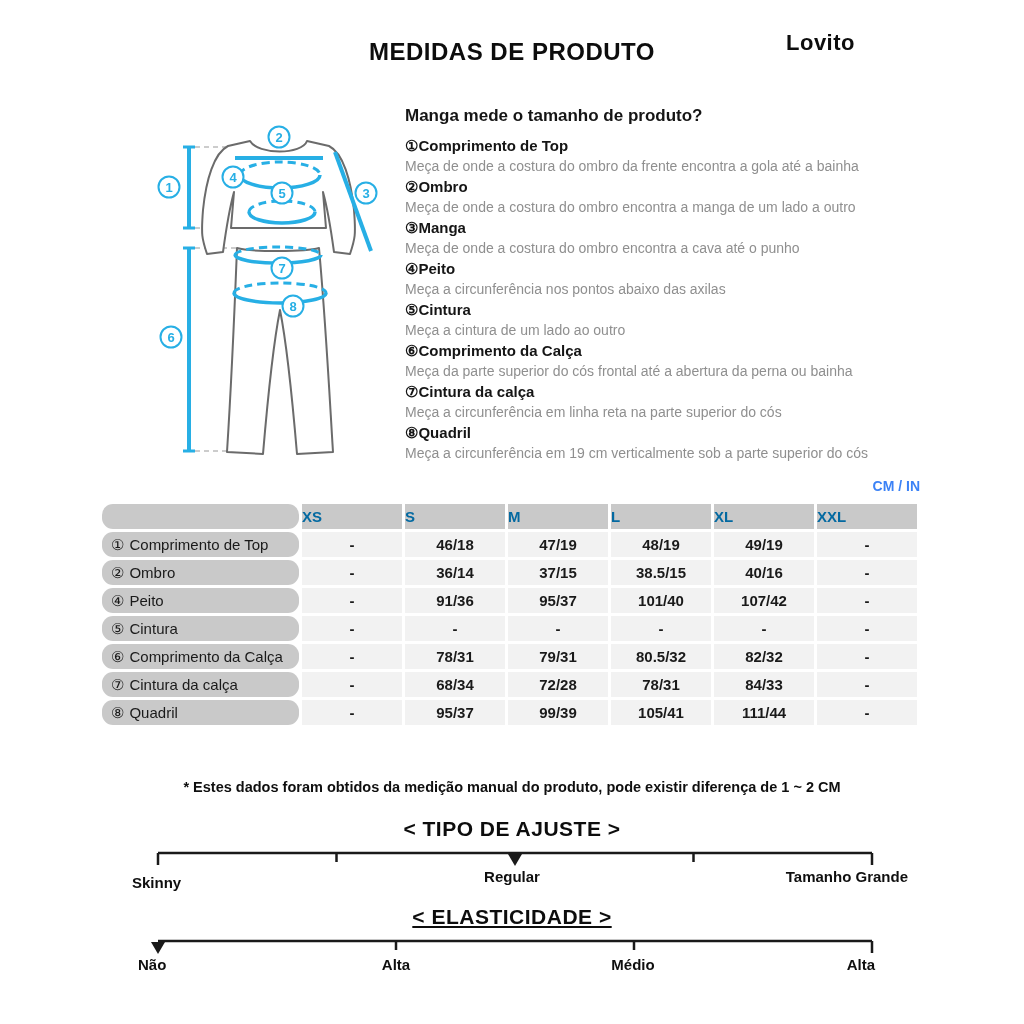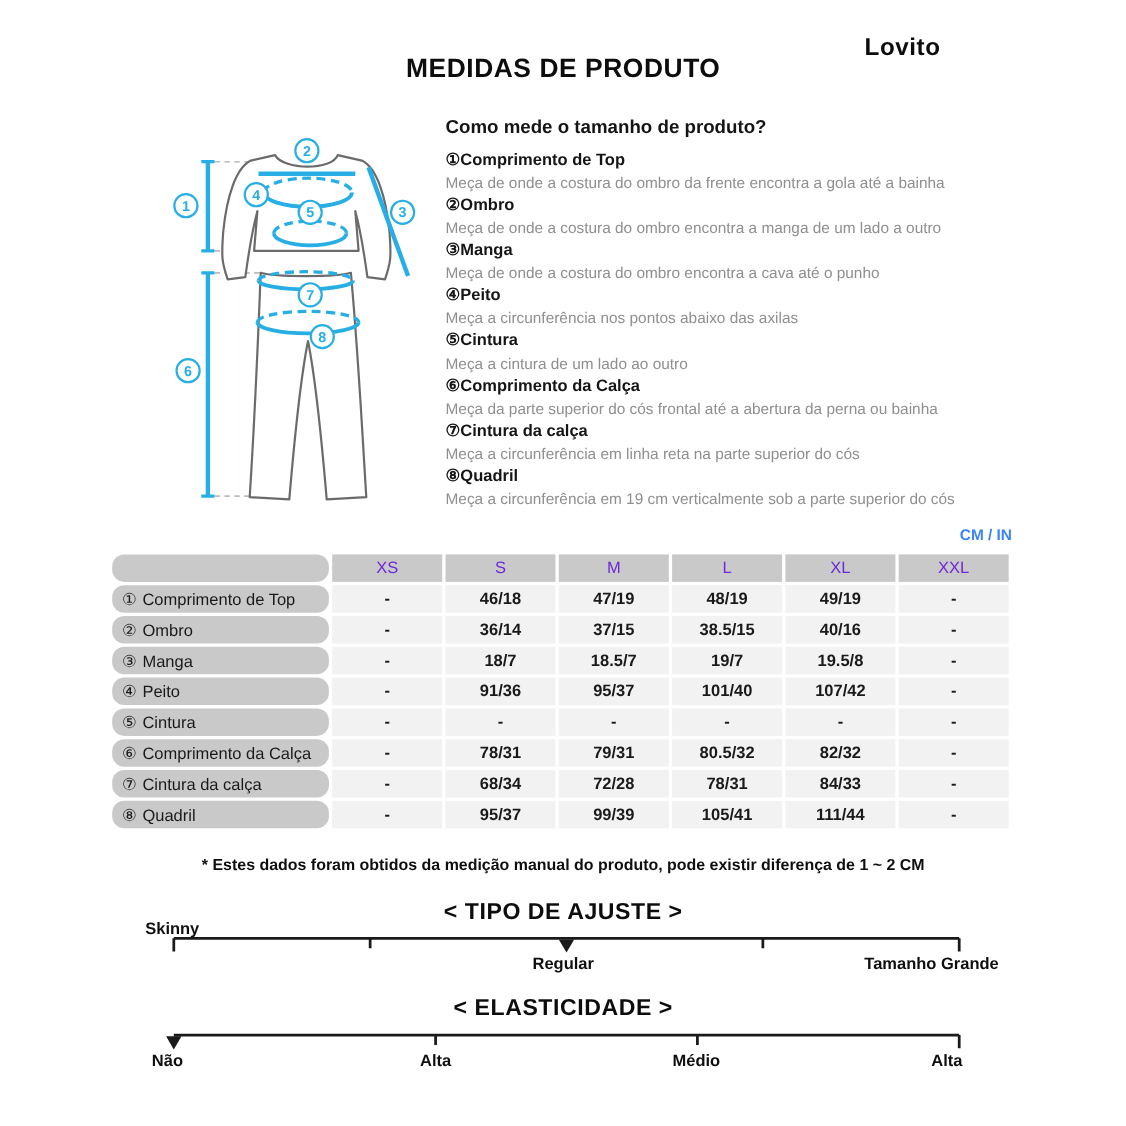--- a/index.html
+++ b/index.html
@@ -7,7 +7,7 @@
   body { font-family:"Liberation Sans", sans-serif; color:#111; }
   .canvas { position:relative; width:1024px; height:1024px; background:#fff; overflow:hidden; }
 
-  .page-title { position:absolute; top:49px; left:0; width:1024px; text-align:center;
+  .page-title { position:absolute; top:38px; left:0; width:1024px; text-align:center;
                 font-size:24px; font-weight:800; letter-spacing:.5px; color:#0d0d0d; }
   .brand { position:absolute; top:30px; left:786px; width:120px; font-size:22px;
            font-weight:800; color:#0d0d0d; letter-spacing:.5px; }

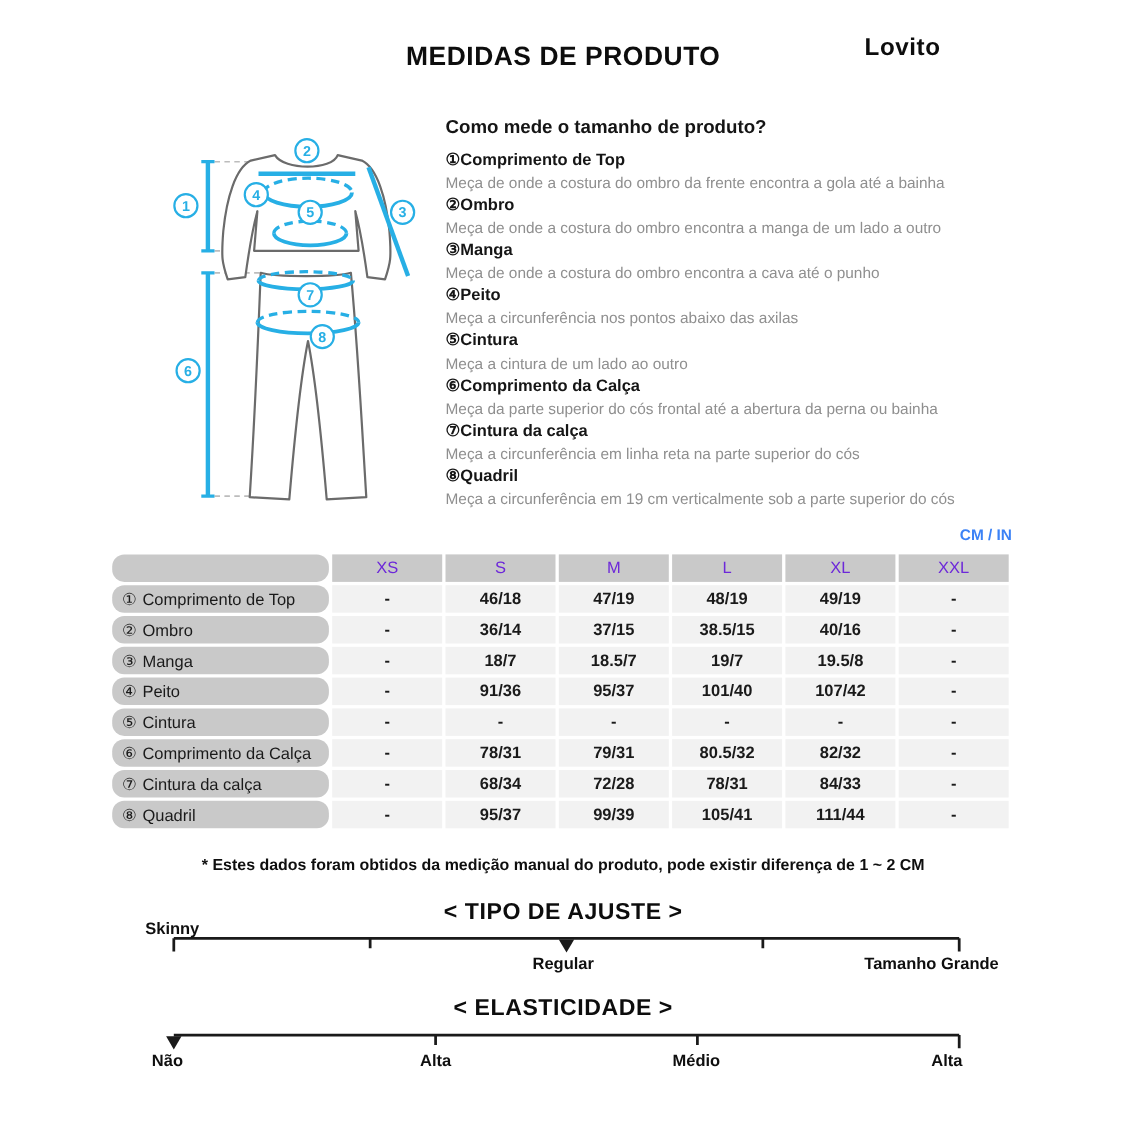--- a/index.html
+++ b/index.html
@@ -108,7 +108,7 @@
   </svg>
 
   <div class="instructions">
-    <div class="ins-heading">Como mede o tamanho de produto?</div>
+    <div class="ins-heading">Manga mede o tamanho de produto?</div>
 
     <div class="ins-label"><span>①</span><span>Comprimento de Top</span></div>
     <div class="ins-desc">Meça de onde a costura do ombro da frente encontra a gola até a bainha</div>

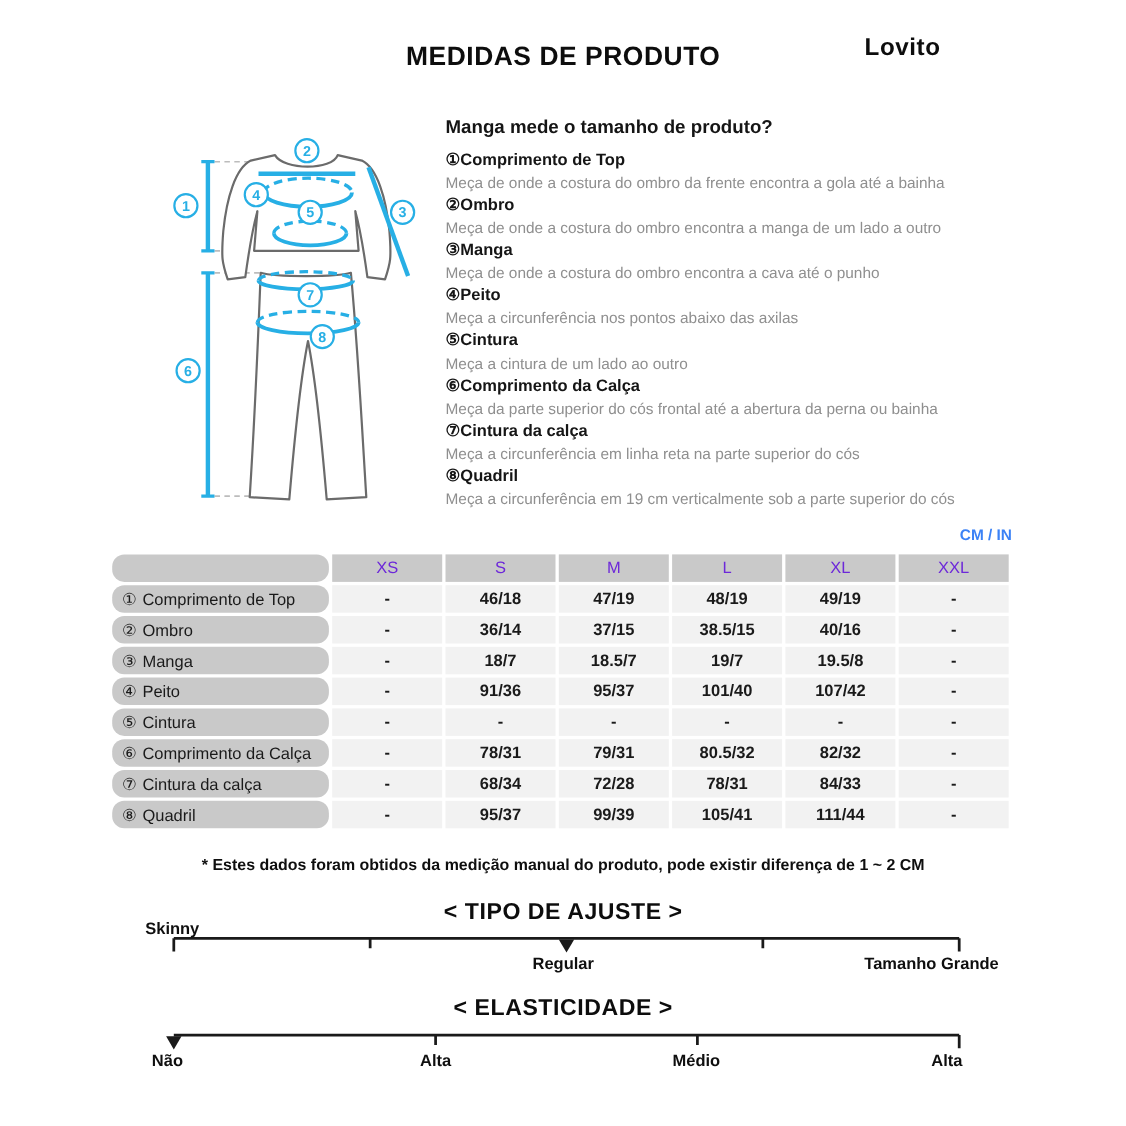--- a/index.html
+++ b/index.html
@@ -26,7 +26,7 @@
   table { border-collapse:separate; border-spacing:3px; table-layout:fixed; }
   th, td { height:25px; vertical-align:middle; font-size:15px; }
   th.corner, th.rlabel { background:#c9c9c9; width:197px;border-radius:11px; }
-  th.chead { background:#c9c9c9; width:100px; text-align:center; font-weight:400; color:#6d28d9; }
+  th.chead { background:#c9c9c9; width:100px; text-align:left; font-weight:700; color:#0369a1; }
   th.rlabel { text-align:left; font-weight:400; color:#1a1a1a; padding-left:9px; white-space:nowrap; }
   th.rlabel .rnum { margin-right:5px; font-size:15px; }
   td.val { background:#f2f2f2; text-align:center; font-weight:700; color:#1a1a1a; }

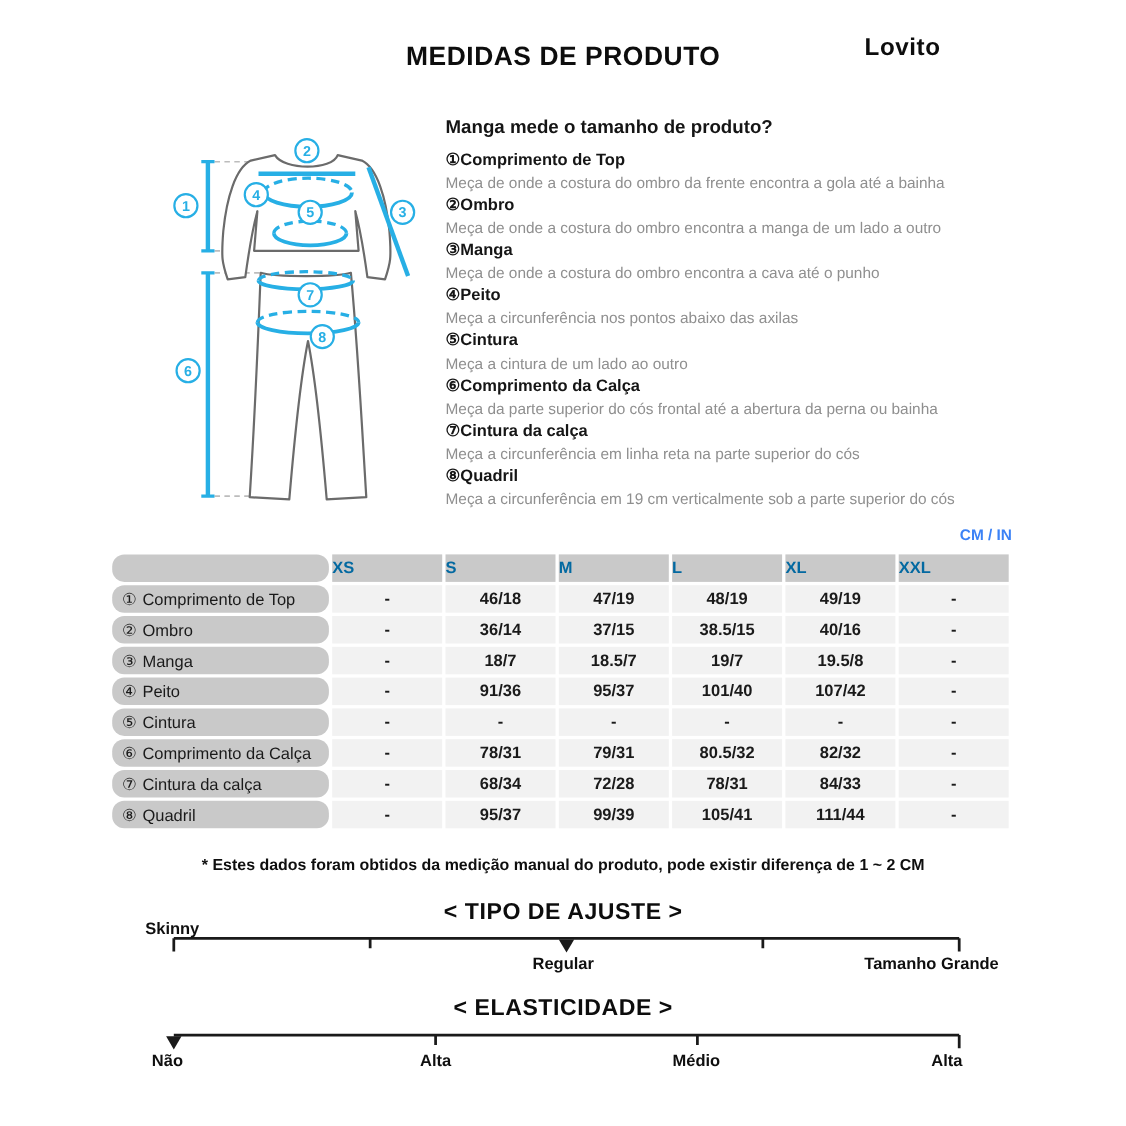--- a/index.html
+++ b/index.html
@@ -161,15 +161,6 @@
         <td class="val">-</td>
       </tr>
       <tr>
-        <th class="rlabel"><span class="rnum">③</span><span>Manga</span></th>
-        <td class="val">-</td>
-        <td class="val">18/7</td>
-        <td class="val">18.5/7</td>
-        <td class="val">19/7</td>
-        <td class="val">19.5/8</td>
-        <td class="val">-</td>
-      </tr>
-      <tr>
         <th class="rlabel"><span class="rnum">④</span><span>Peito</span></th>
         <td class="val">-</td>
         <td class="val">91/36</td>

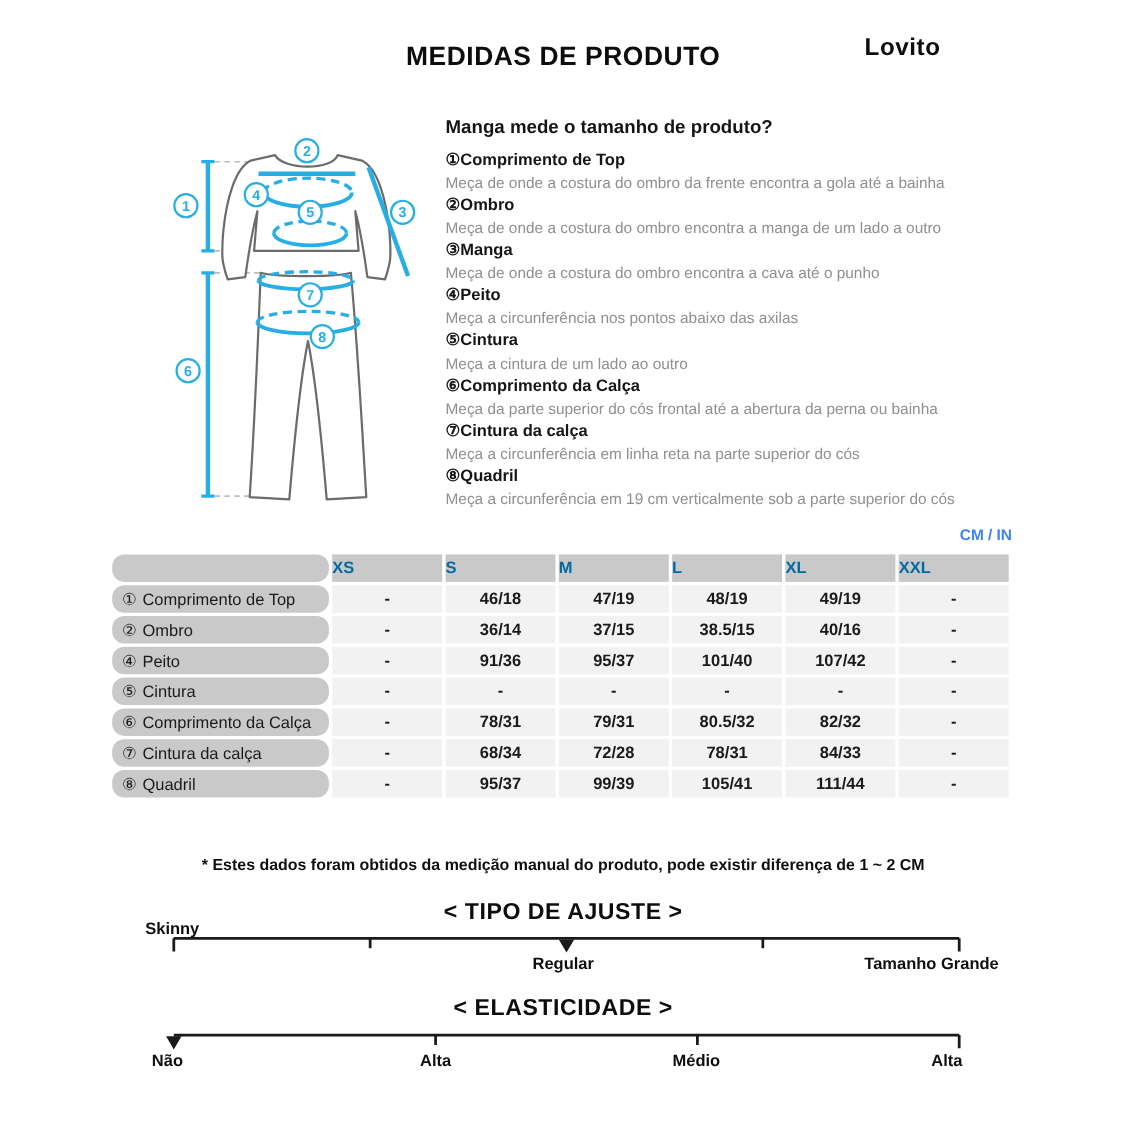--- a/index.html
+++ b/index.html
@@ -222,7 +222,7 @@
     </g>
     <polygon points="376,9 390,9 383,21" fill="#1a1a1a"></polygon>
   </svg>
-  <div class="scale-label" style="top:836px; left:132px;">Skinny</div>
+  <div class="scale-label" style="top:874px; left:132px;">Skinny</div>
   <div class="scale-label t-center" style="top:868px; left:412px; width:200px;">Regular</div>
   <div class="scale-label t-right" style="top:868px; right:116px;">Tamanho Grande</div>
 

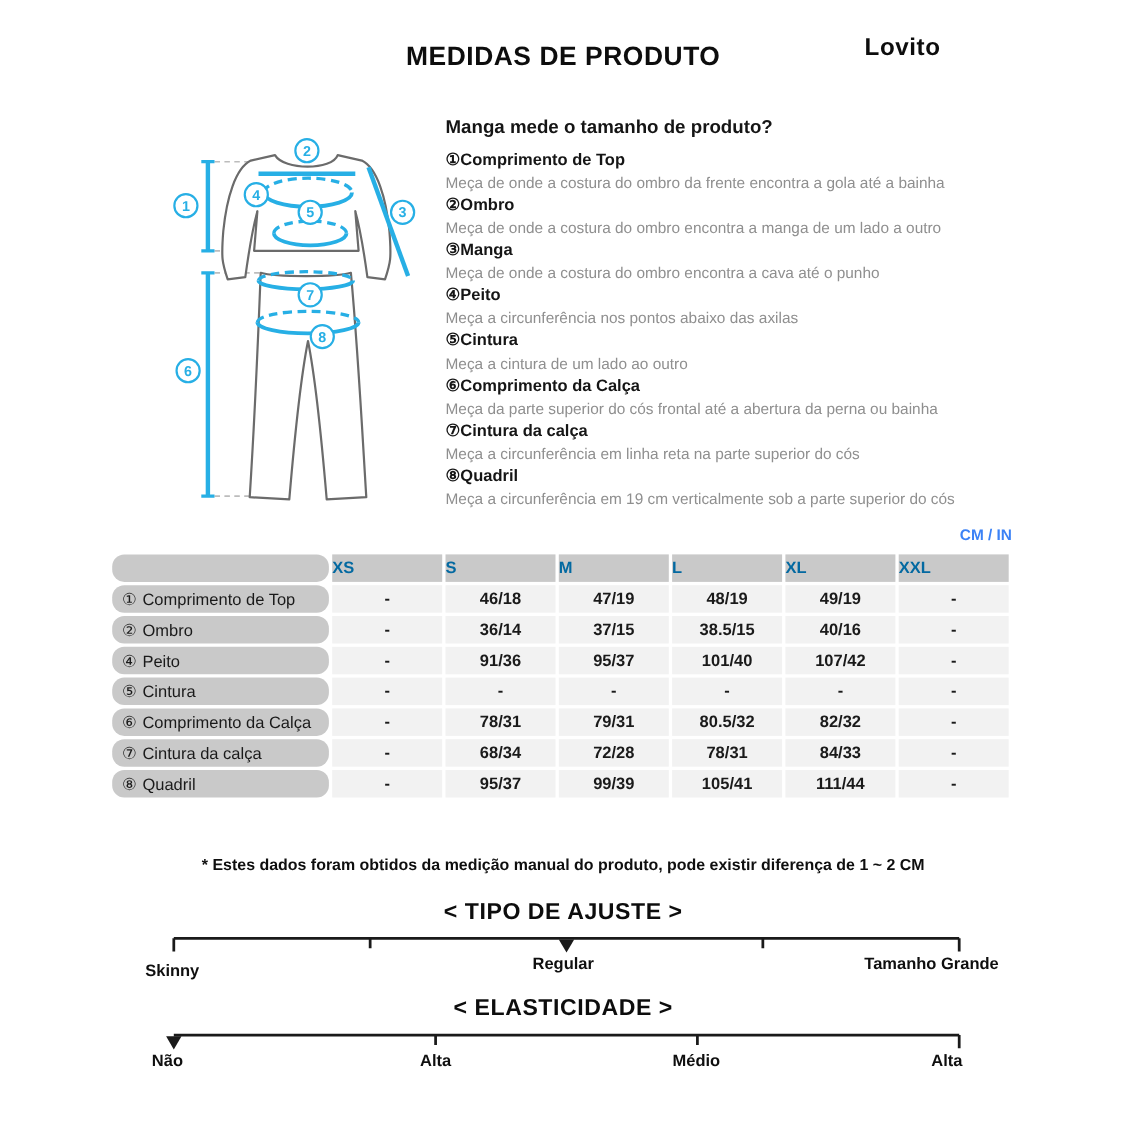--- a/index.html
+++ b/index.html
@@ -226,7 +226,7 @@
   <div class="scale-label t-center" style="top:868px; left:412px; width:200px;">Regular</div>
   <div class="scale-label t-right" style="top:868px; right:116px;">Tamanho Grande</div>
 
-  <div class="scale-title" style="top:905px;">&lt; ELASTICIDADE &gt;</div>
+  <div class="scale-title" style="top:905px;text-decoration:underline;">&lt; ELASTICIDADE &gt;</div>
   <svg class="scale-svg" style="top:933px;" viewBox="0 0 780 30">
     <g stroke="#1a1a1a" stroke-width="2.5" fill="none">
       <path d="M26,8 H740"></path>

